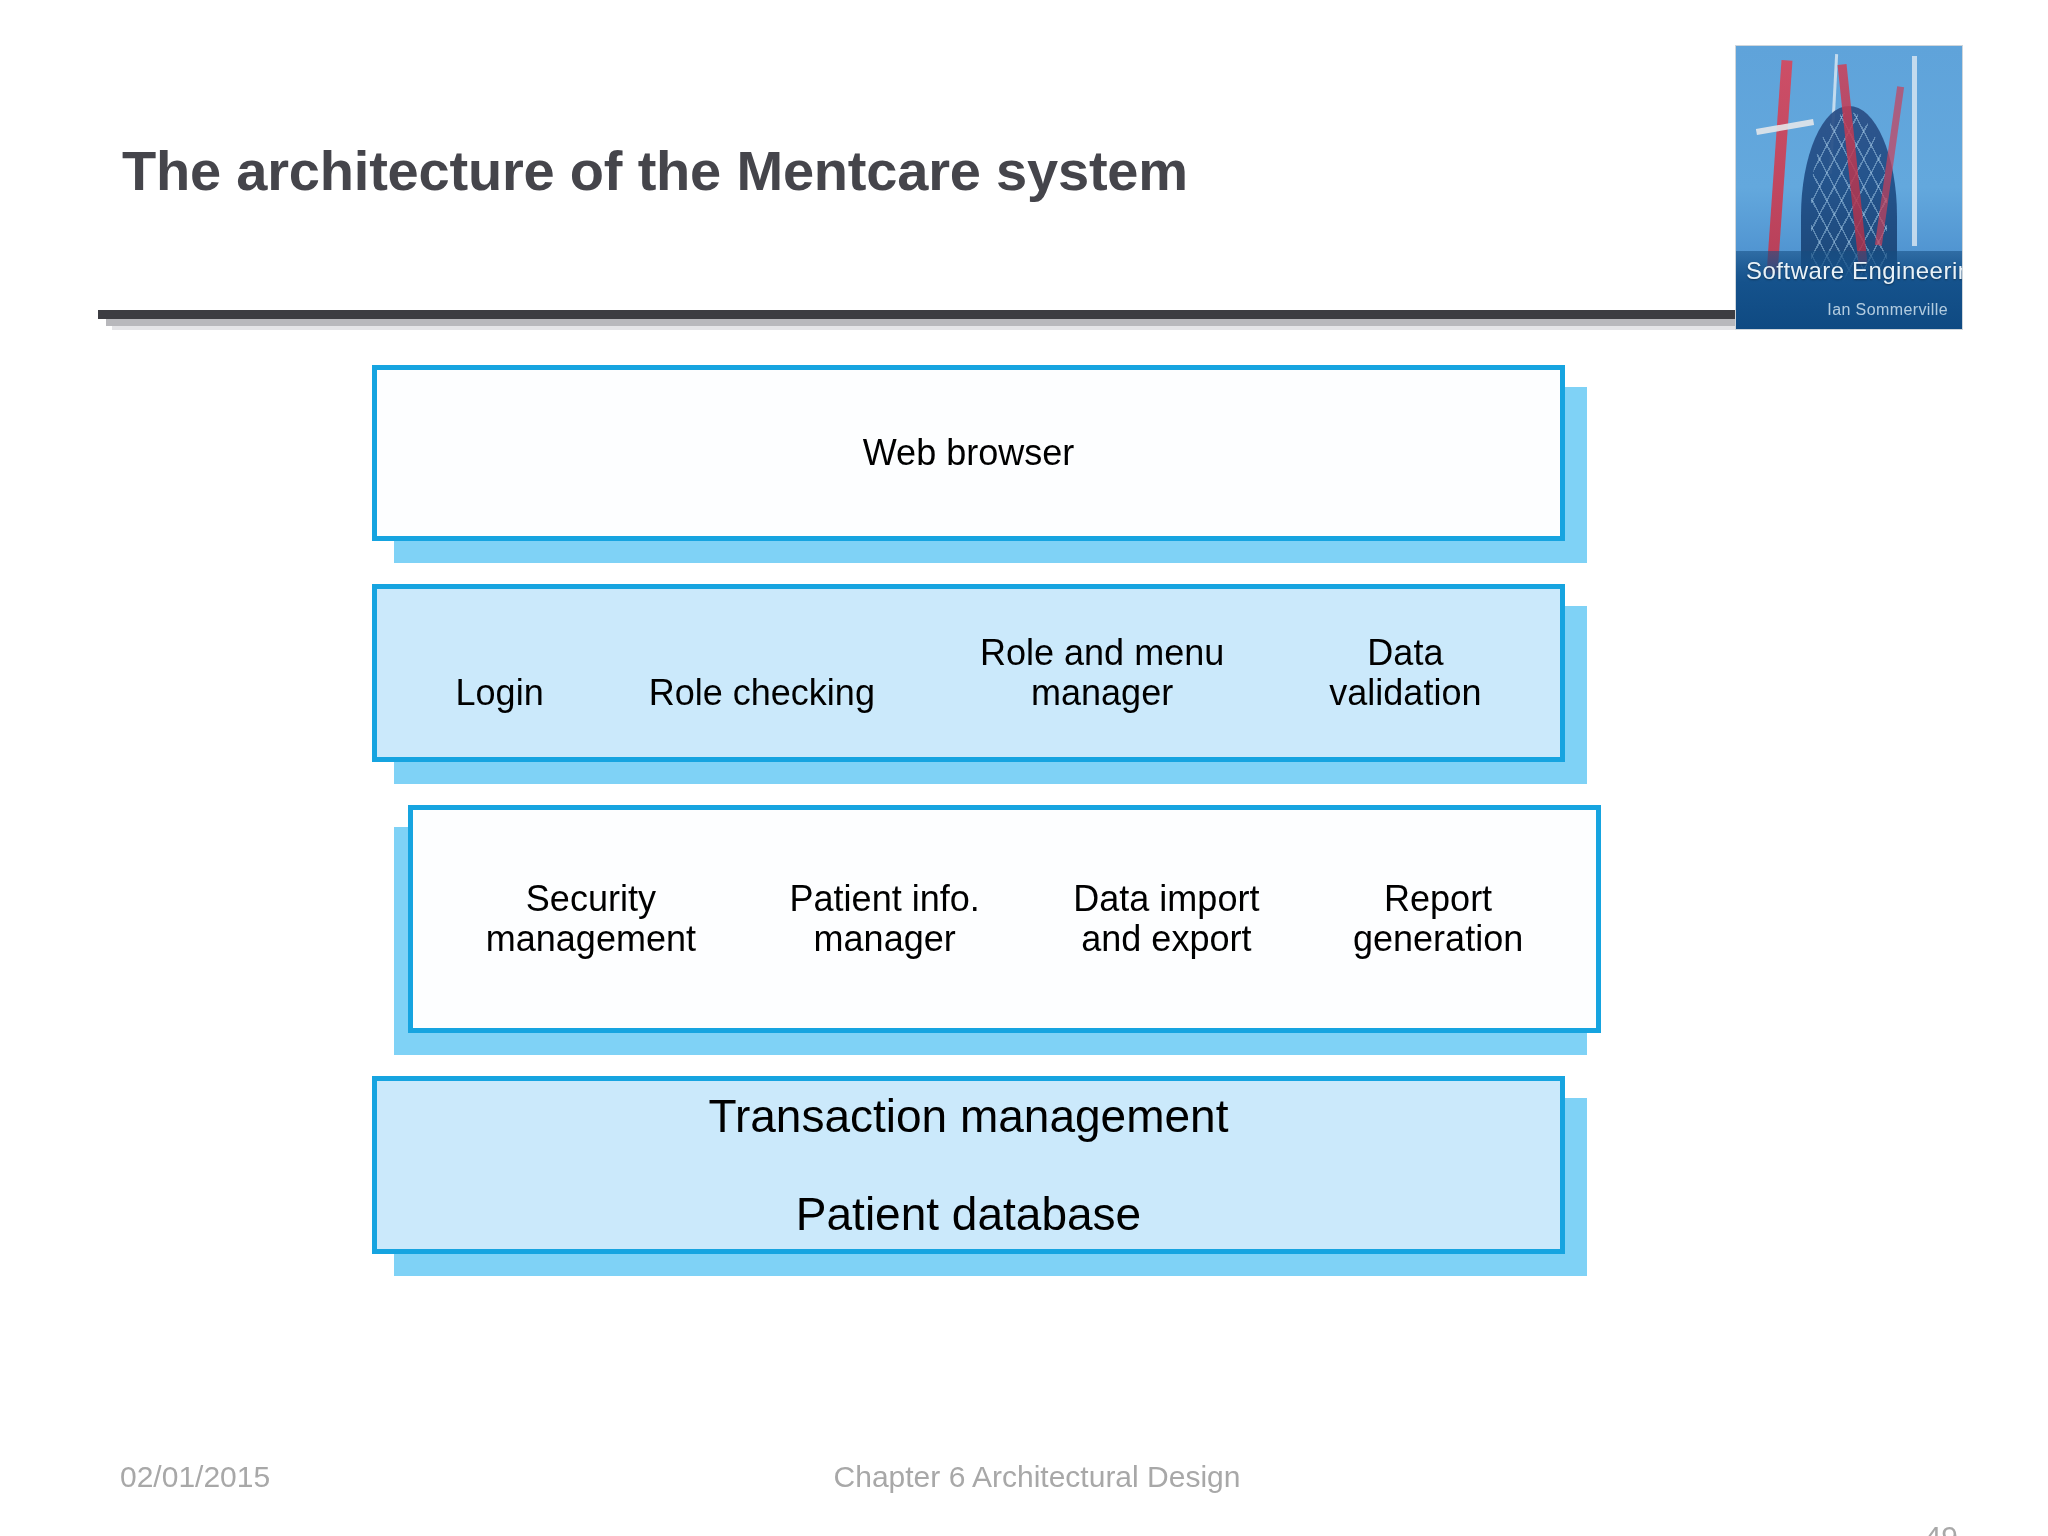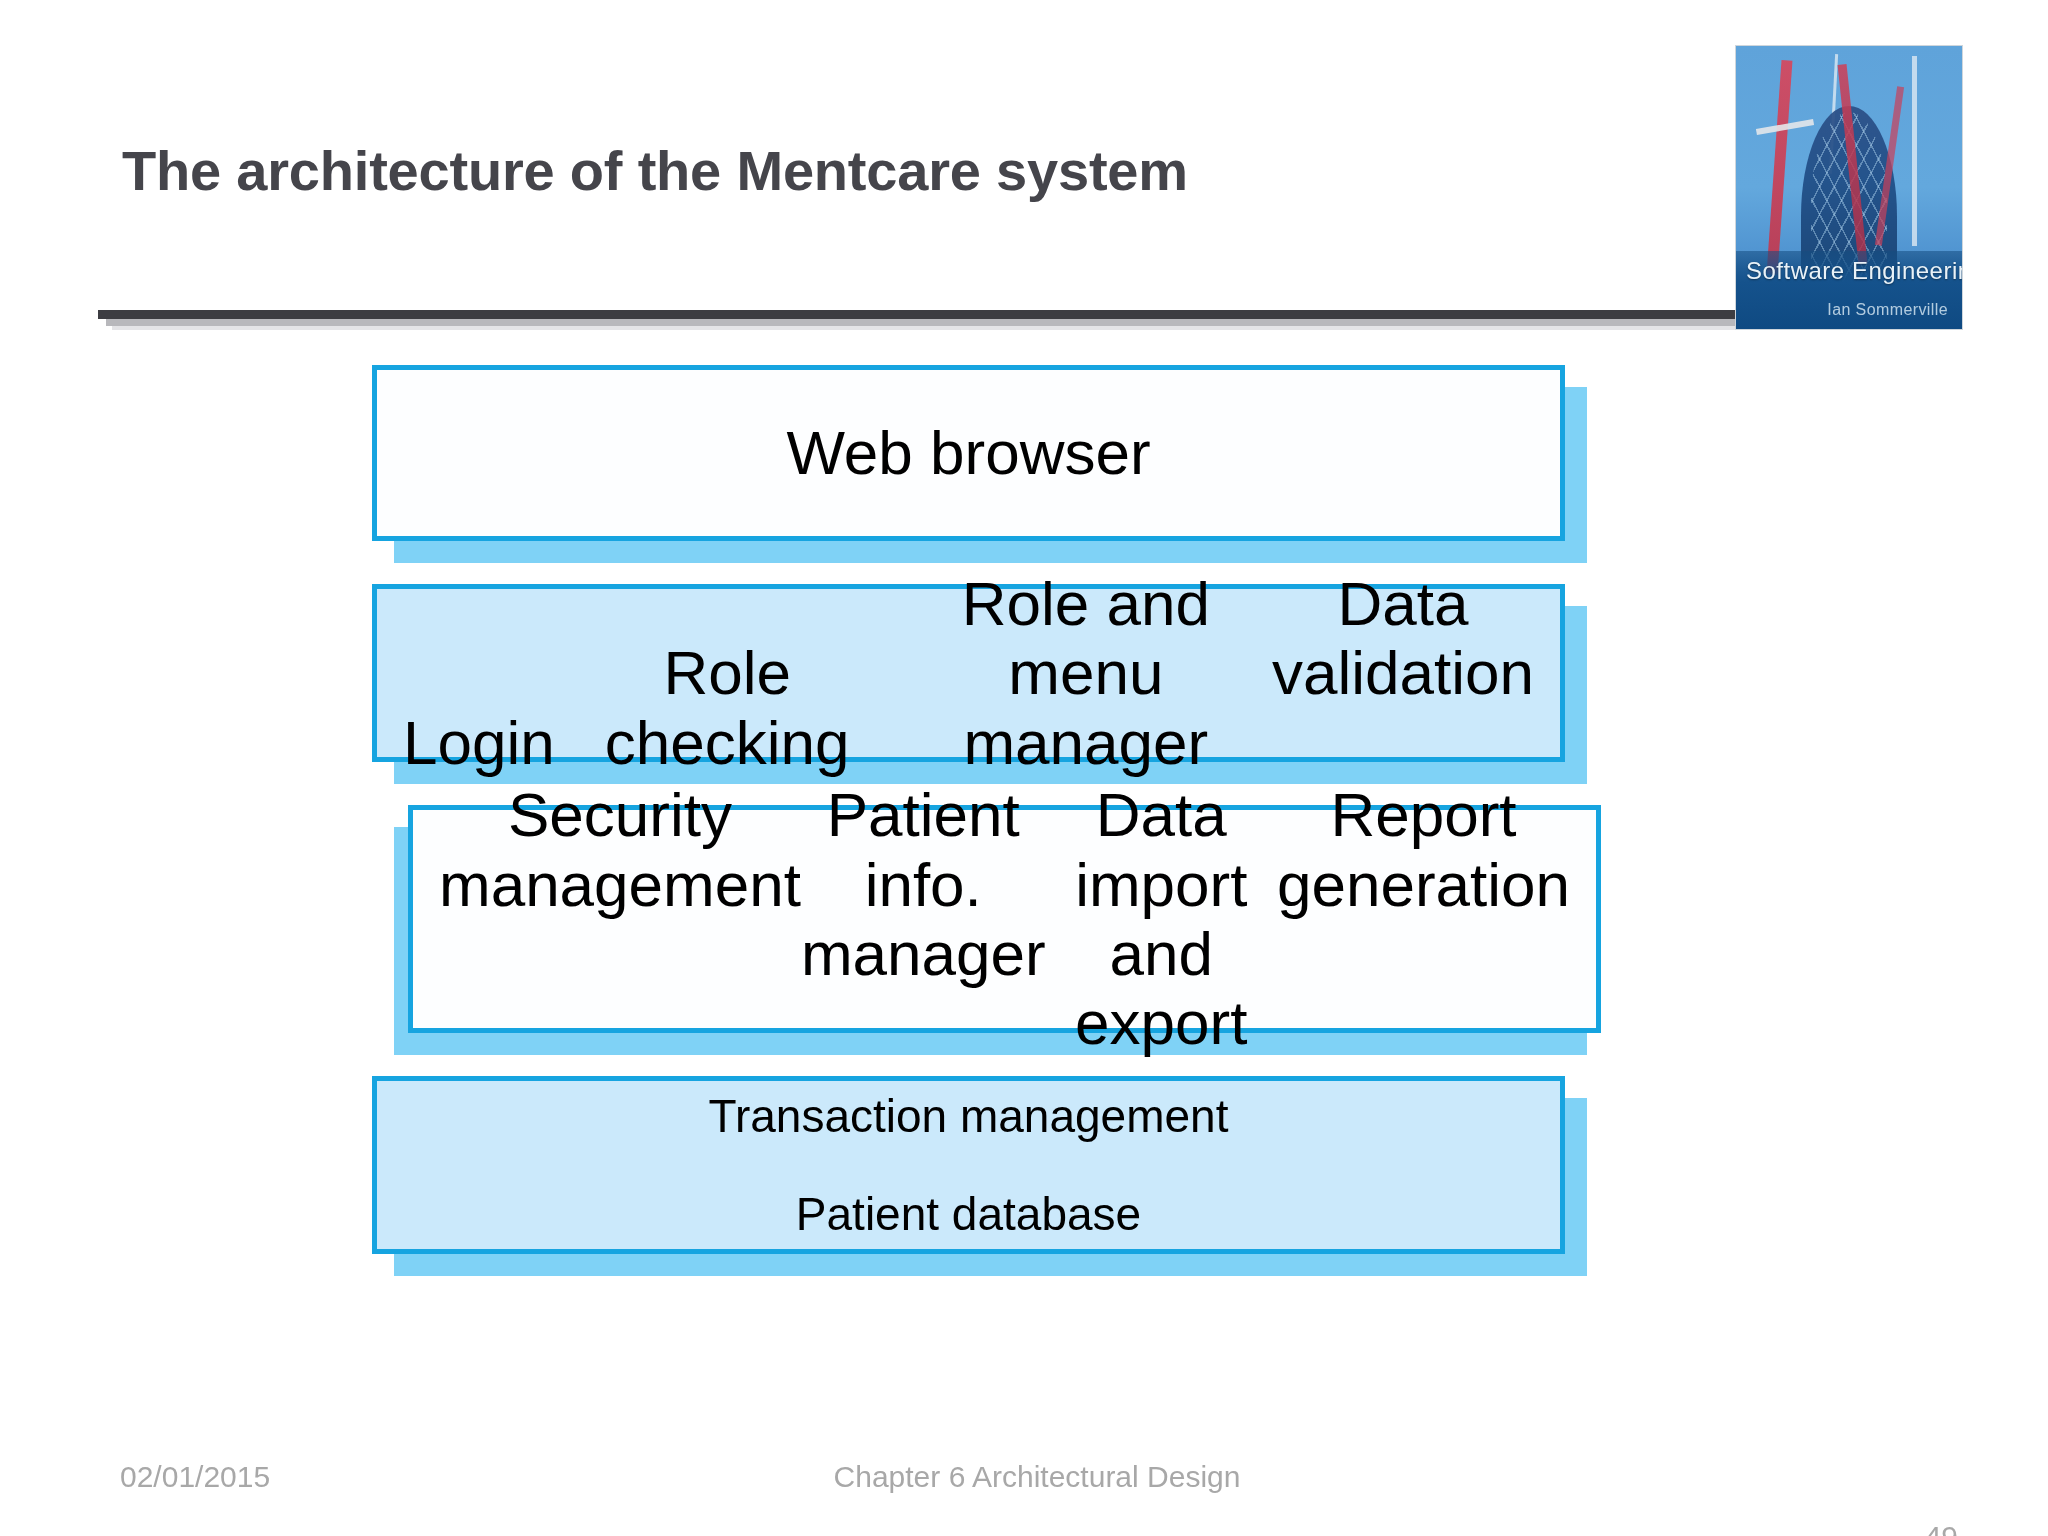--- a/index.html
+++ b/index.html
@@ -228,7 +228,7 @@
   }
   .cell {
     font-family: "Liberation Sans", sans-serif;
-    font-size: 62px;
+    font-size: 36px;
     line-height: 1.12;
     color: #000000;
     text-align: center;

